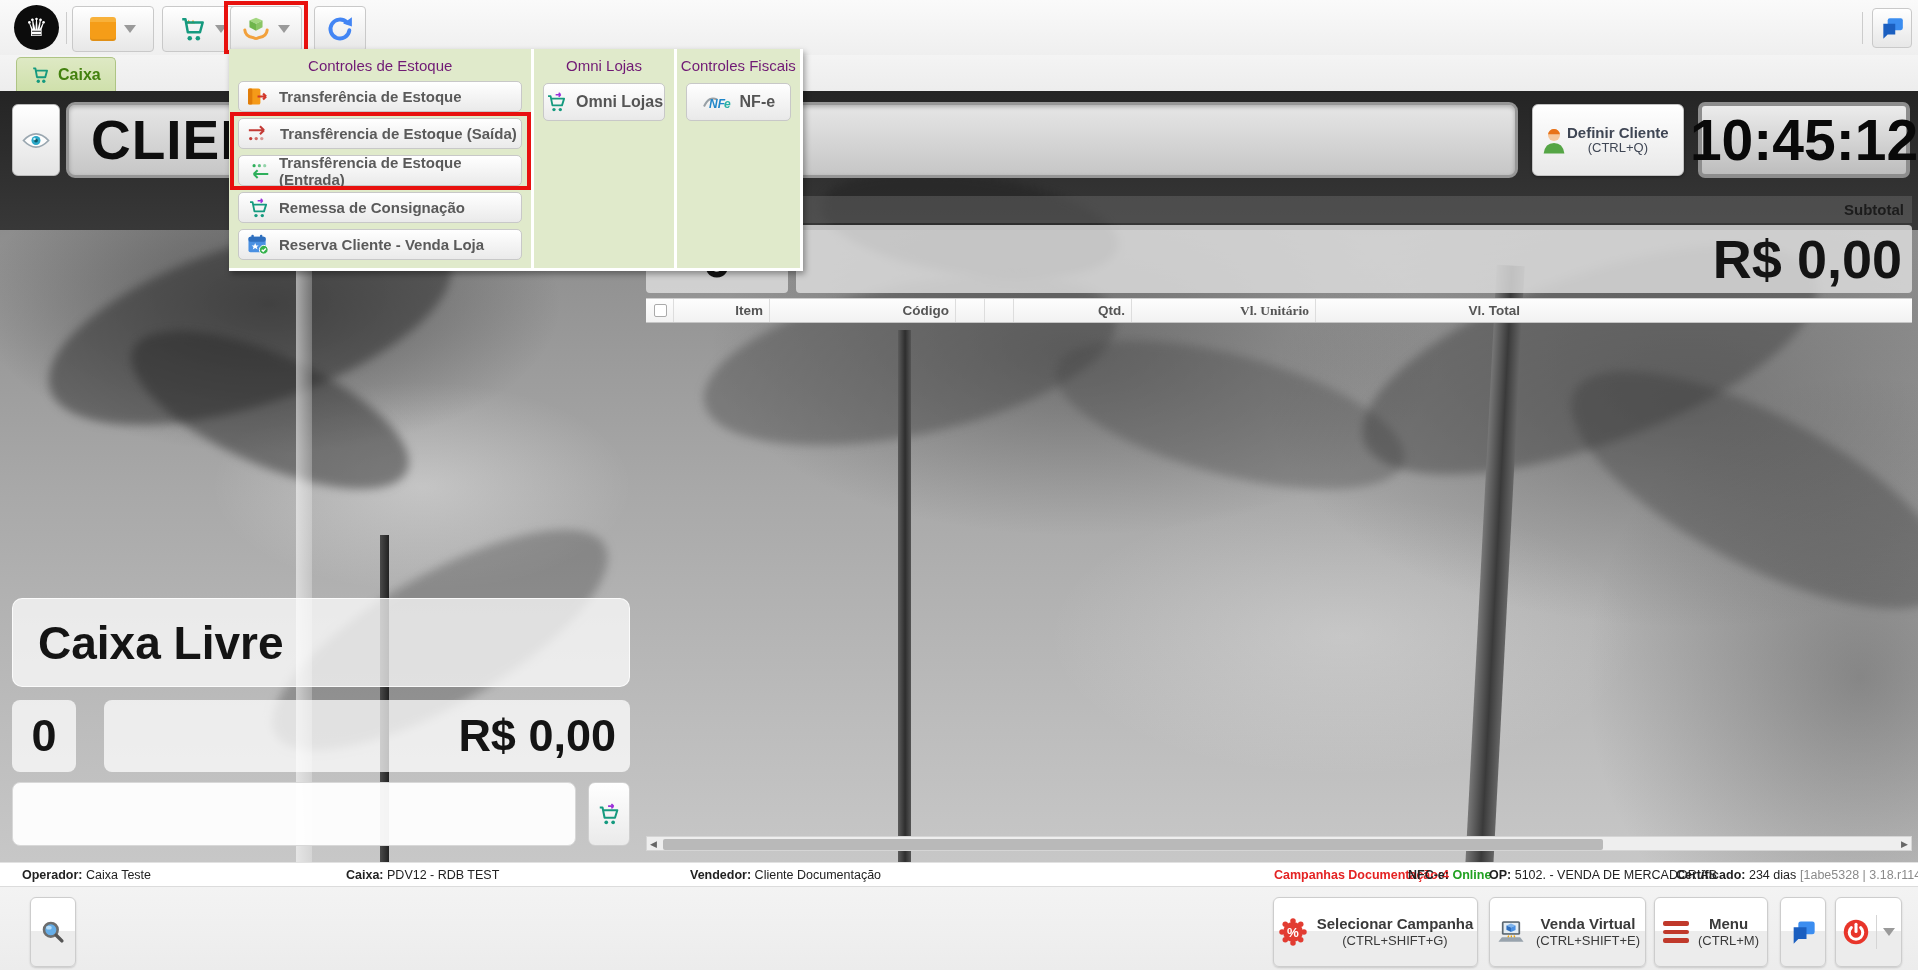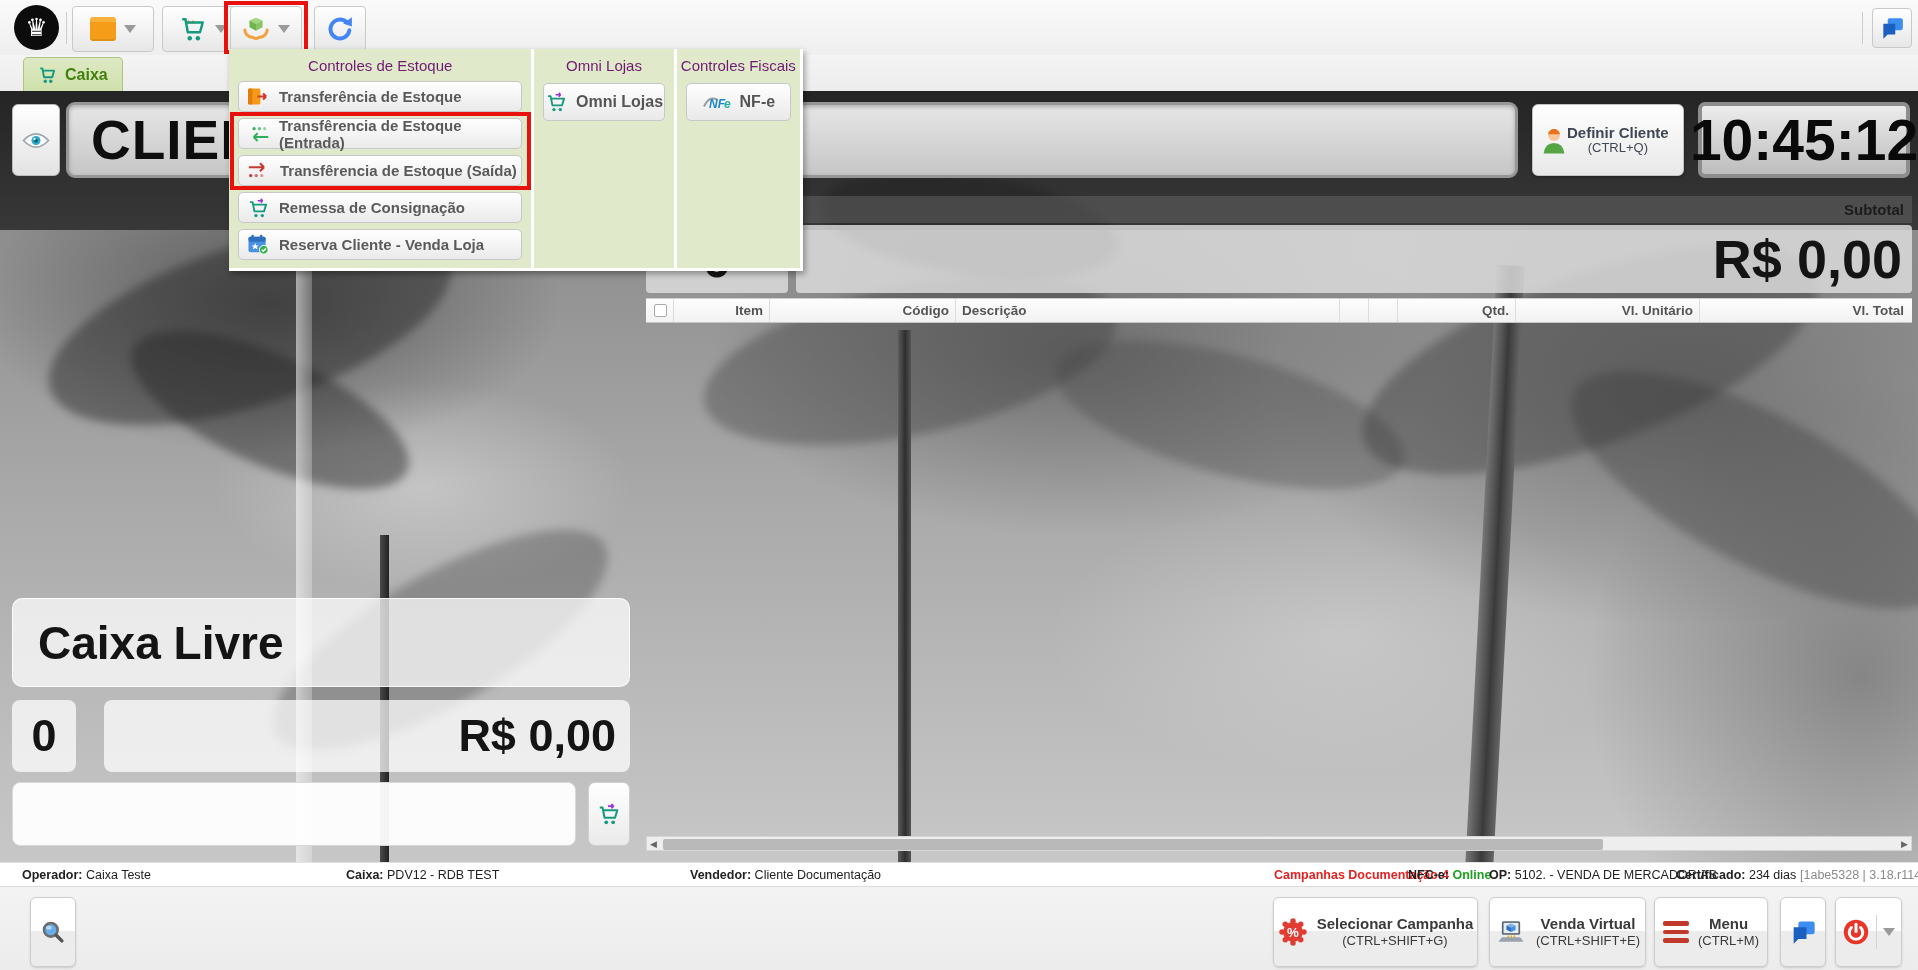--- a/index.html
+++ b/index.html
@@ -34,7 +34,7 @@
 
   
   .tabstrip { position:absolute; left:0; top:55px; width:1918px; height:36px; background:linear-gradient(#f4f4f4,#ededed); z-index:6; }
-  .tab-caixa { position:absolute; left:23px; top:57px; height:34px; padding:0 14px; background:linear-gradient(#dee9c4,#cfe0ab); border:1px solid #aec484; border-bottom:none; border-radius:5px 5px 0 0; display:flex; align-items:center; gap:8px; z-index:7; }
+  .tab-caixa { position:absolute; left:16px; top:57px; height:34px; padding:0 14px; background:linear-gradient(#dee9c4,#cfe0ab); border:1px solid #aec484; border-bottom:none; border-radius:5px 5px 0 0; display:flex; align-items:center; gap:8px; z-index:7; }
   .tab-caixa span { color:#43810f; font-weight:bold; font-size:16px; }
 
   

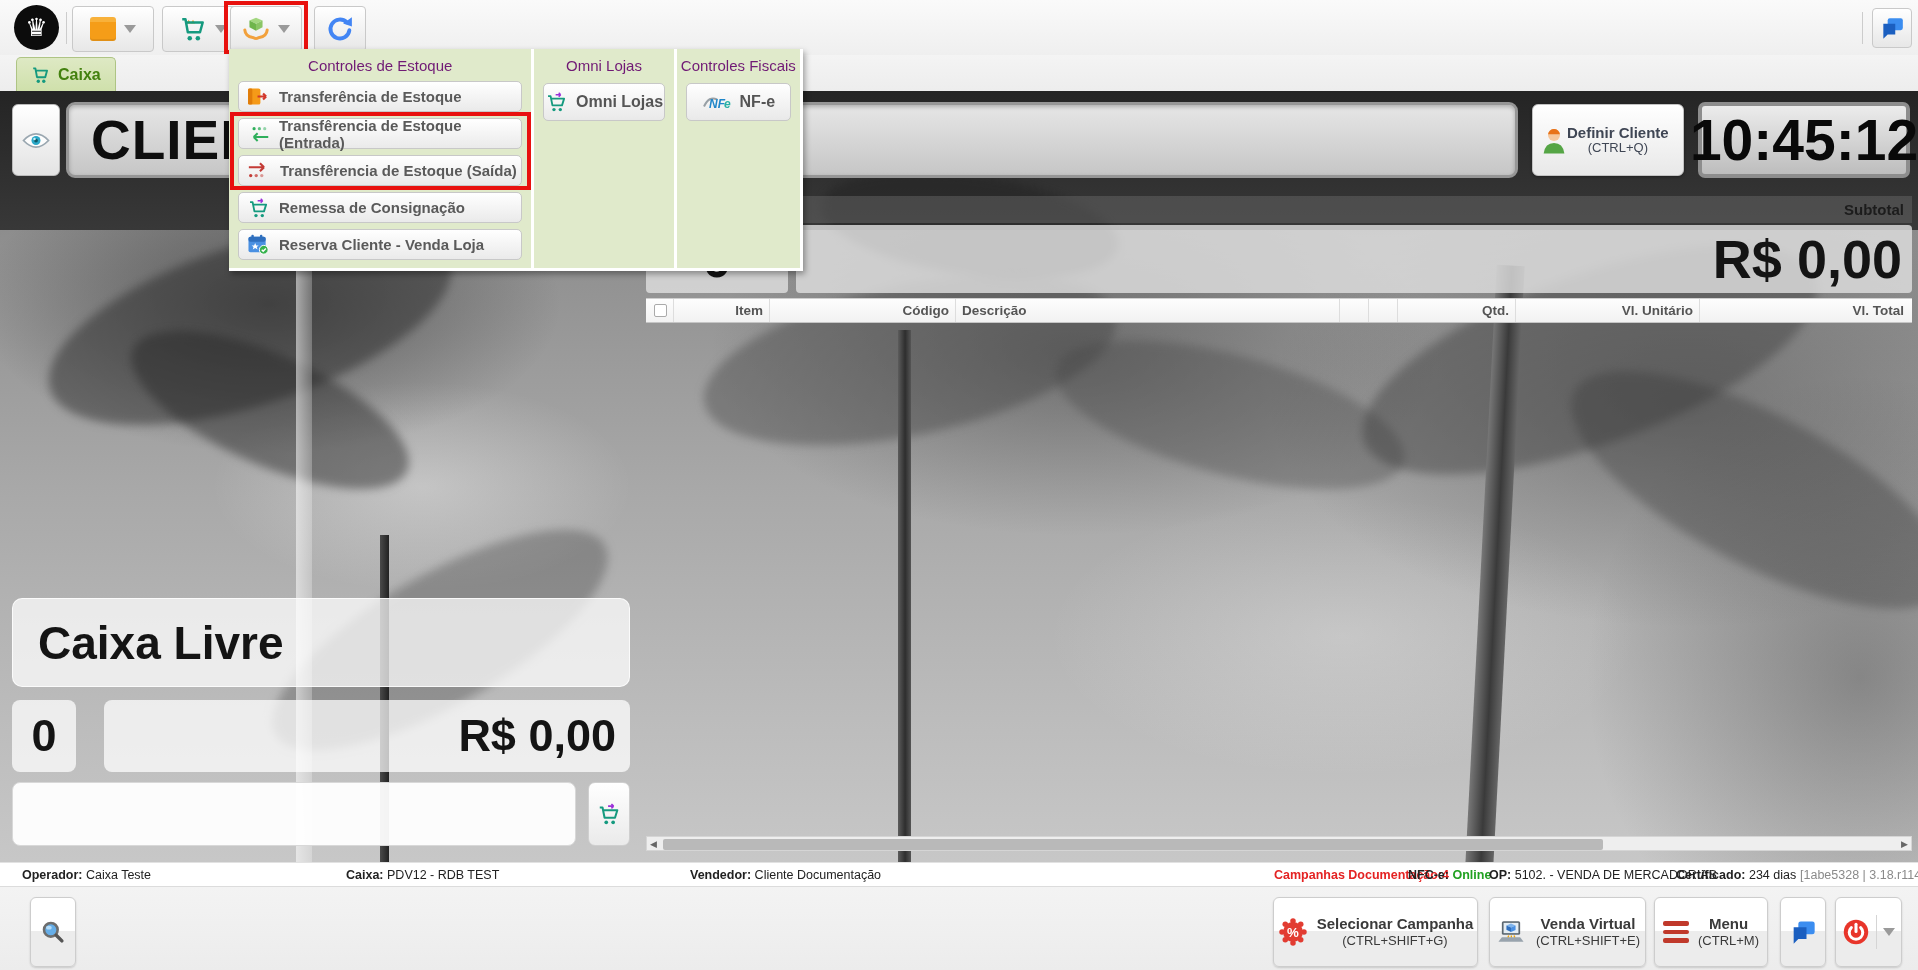--- a/index.html
+++ b/index.html
@@ -284,22 +284,22 @@
 
       <div class="dd-item">
         <svg width="24" height="20" viewBox="0 0 26 20">
+          <path d="M2 6 h16.5 m0 0 l-4.5-4.3 m4.5 4.3 l-4.5 4.3" stroke="#c43b36" stroke-width="2.3" fill="none"></path>
+          <circle cx="4" cy="15" r="1.8" fill="#c43b36"></circle>
+          <circle cx="10" cy="15" r="1.8" fill="#c43b36" opacity=".75"></circle>
+          <circle cx="16" cy="15" r="1.8" fill="#c43b36" opacity=".5"></circle>
+        </svg>
+        <span>Transfêrencia de Estoque (Saída)</span>
+      </div>
+
+      <div class="dd-item">
+        <svg width="24" height="20" viewBox="0 0 26 20">
           <circle cx="8" cy="4" r="1.8" fill="#2eaf5b"></circle>
           <circle cx="14" cy="4" r="1.8" fill="#2eaf5b" opacity=".75"></circle>
           <circle cx="20" cy="4" r="1.8" fill="#2eaf5b" opacity=".5"></circle>
           <path d="M24 13.5 h-16.5 m0 0 l4.5-4.3 m-4.5 4.3 l4.5 4.3" stroke="#2eaf5b" stroke-width="2.3" fill="none"></path>
         </svg>
         <span>Transfêrencia de Estoque (Entrada)</span>
-      </div>
-
-      <div class="dd-item">
-        <svg width="24" height="20" viewBox="0 0 26 20">
-          <path d="M2 6 h16.5 m0 0 l-4.5-4.3 m4.5 4.3 l-4.5 4.3" stroke="#c43b36" stroke-width="2.3" fill="none"></path>
-          <circle cx="4" cy="15" r="1.8" fill="#c43b36"></circle>
-          <circle cx="10" cy="15" r="1.8" fill="#c43b36" opacity=".75"></circle>
-          <circle cx="16" cy="15" r="1.8" fill="#c43b36" opacity=".5"></circle>
-        </svg>
-        <span>Transfêrencia de Estoque (Saída)</span>
       </div>
 
       <div class="dd-item">

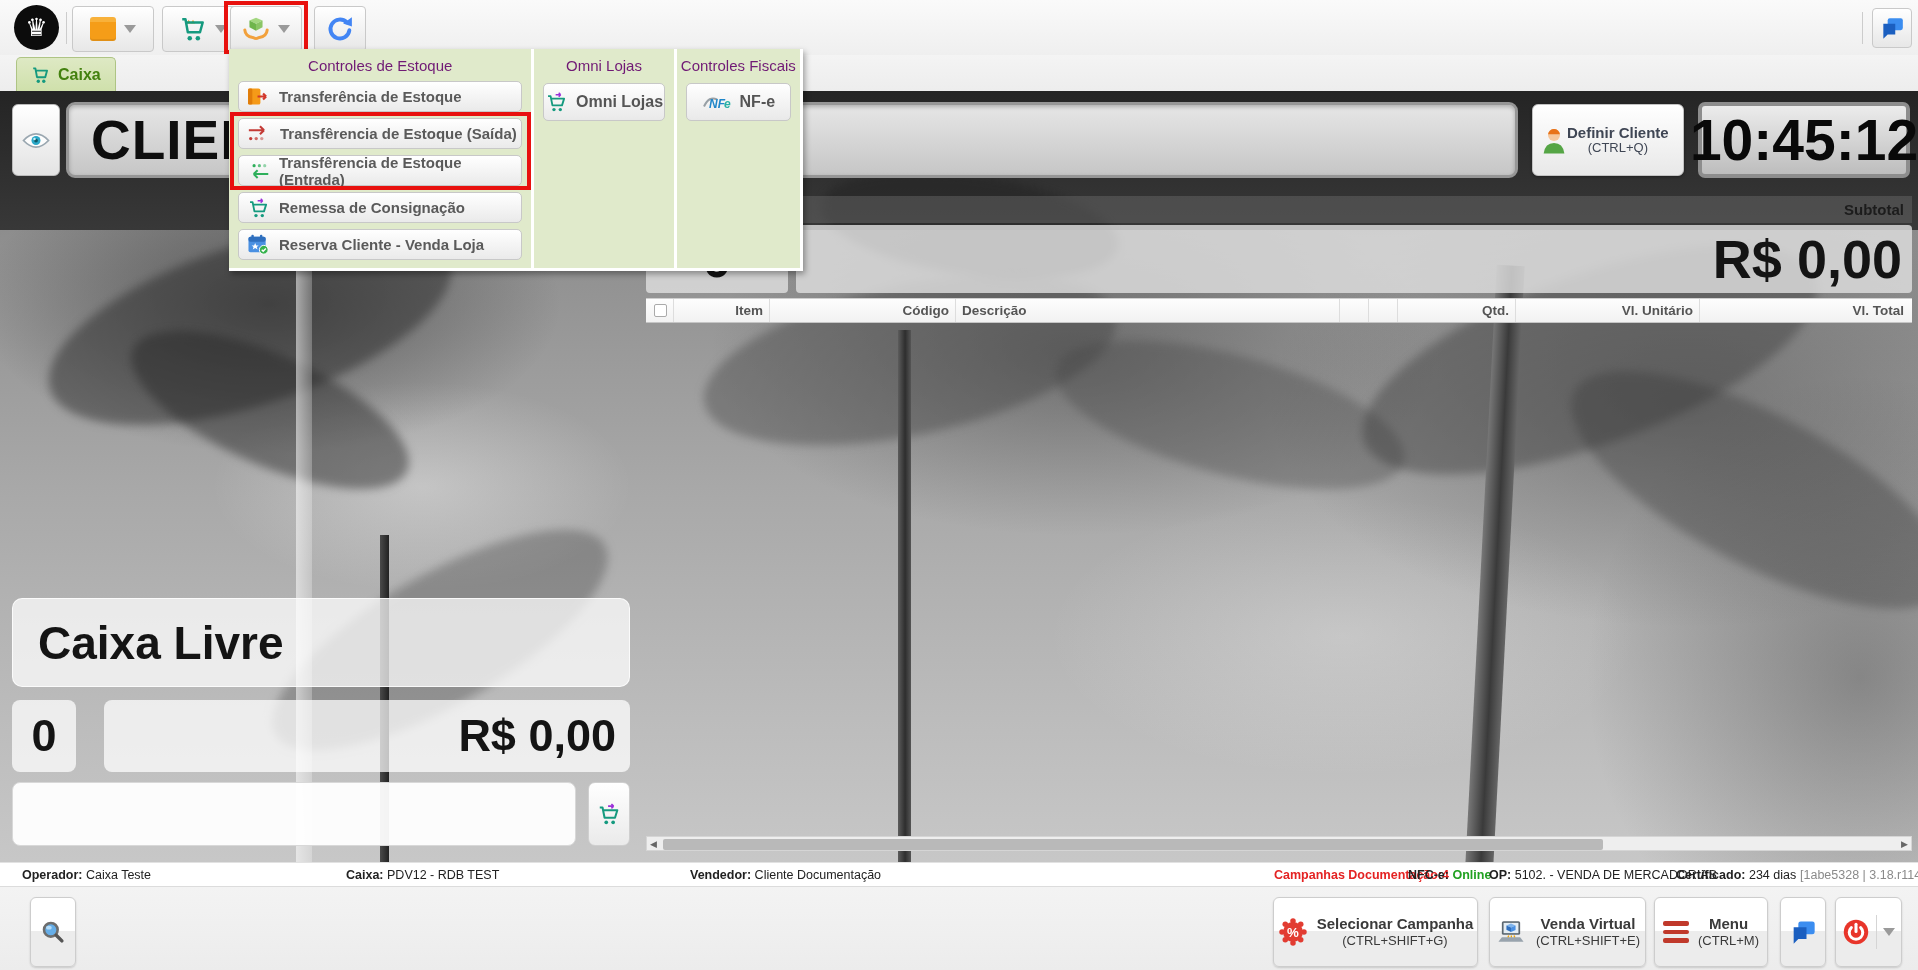--- a/index.html
+++ b/index.html
@@ -228,9 +228,6 @@
     <div class="gh-cell gh-right" style="width:186px;">
         <span>Código</span>
       </div>
-    <div class="gh-cell" style="width:384px;">
-        <span>Descrição</span>
-      </div>
     <div class="gh-cell" style="width:29px;"></div>
     <div class="gh-cell" style="width:29px;"></div>
     <div class="gh-cell gh-right" style="width:118px;">

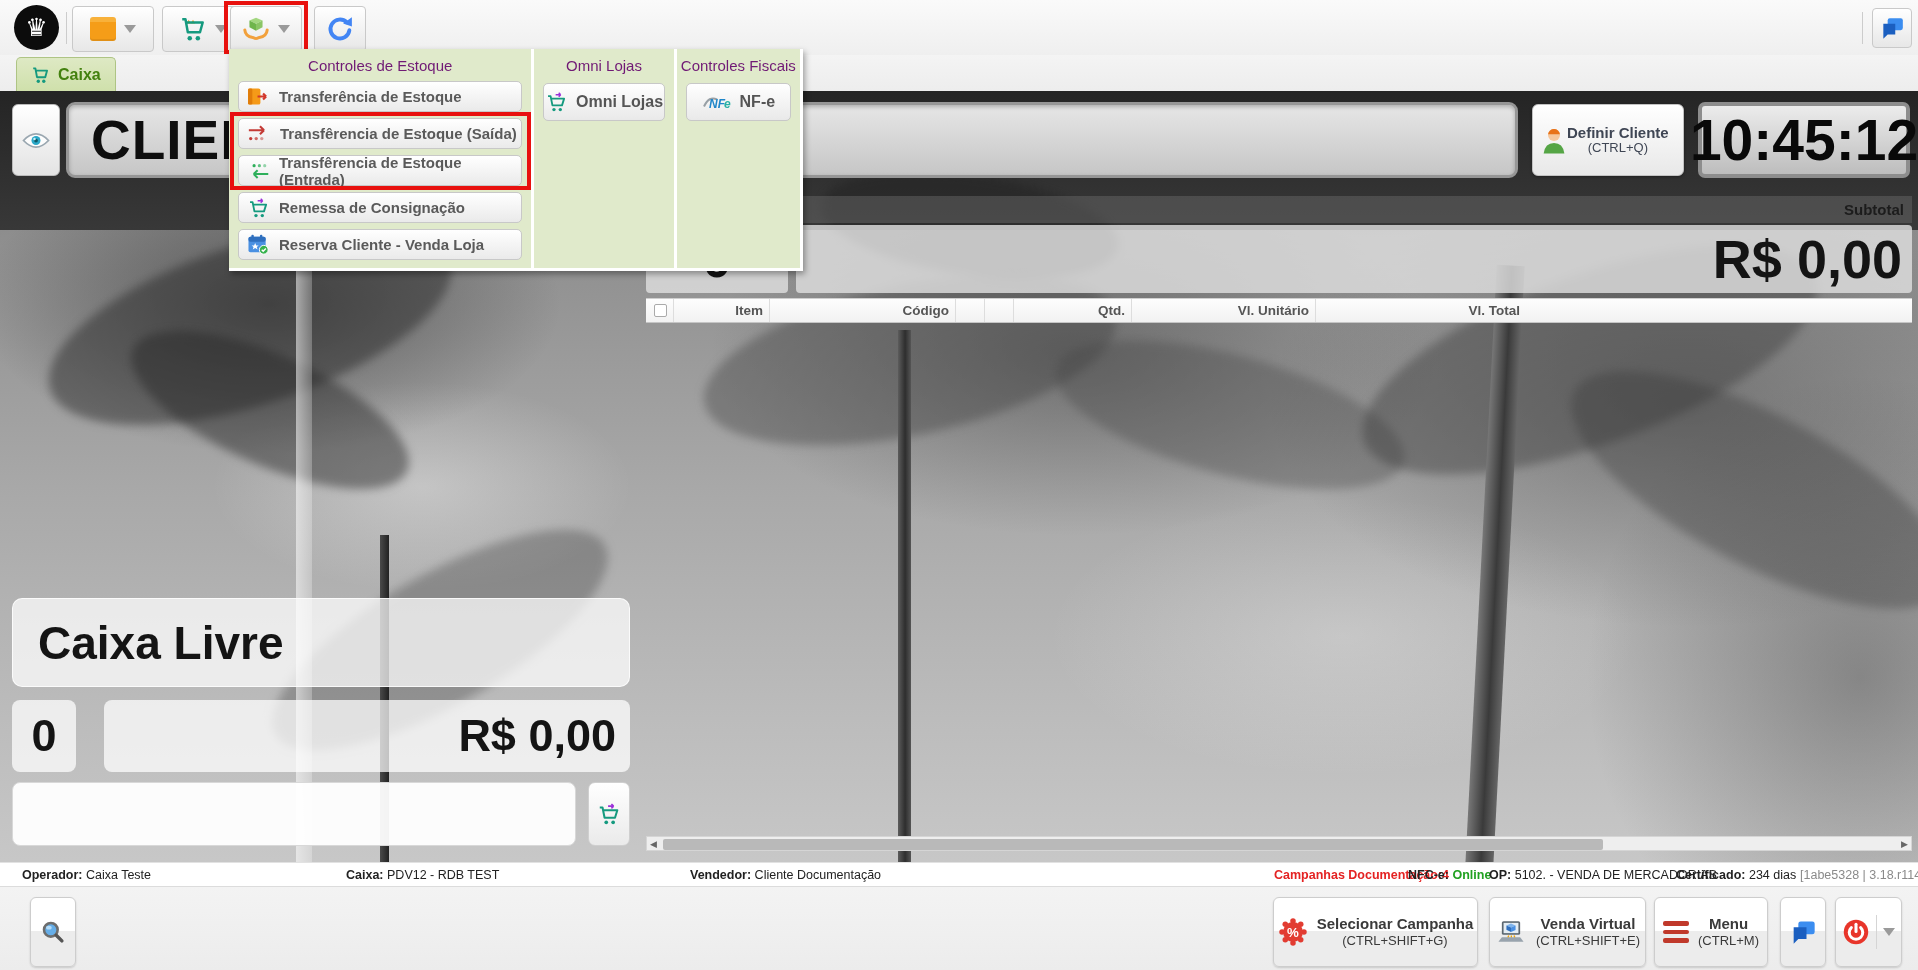--- a/index.html
+++ b/index.html
@@ -233,7 +233,7 @@
     <div class="gh-cell gh-right" style="width:118px;">
         <span>Qtd.</span>
       </div>
-    <div class="gh-cell gh-right" style="width:184px;">
+    <div class="gh-cell gh-right" style="width:184px;font-family:Liberation Serif, serif;">
         <span>Vl. Unitário</span>
       </div>
     <div class="gh-cell gh-right" style="width:210px; border-right:none;">

